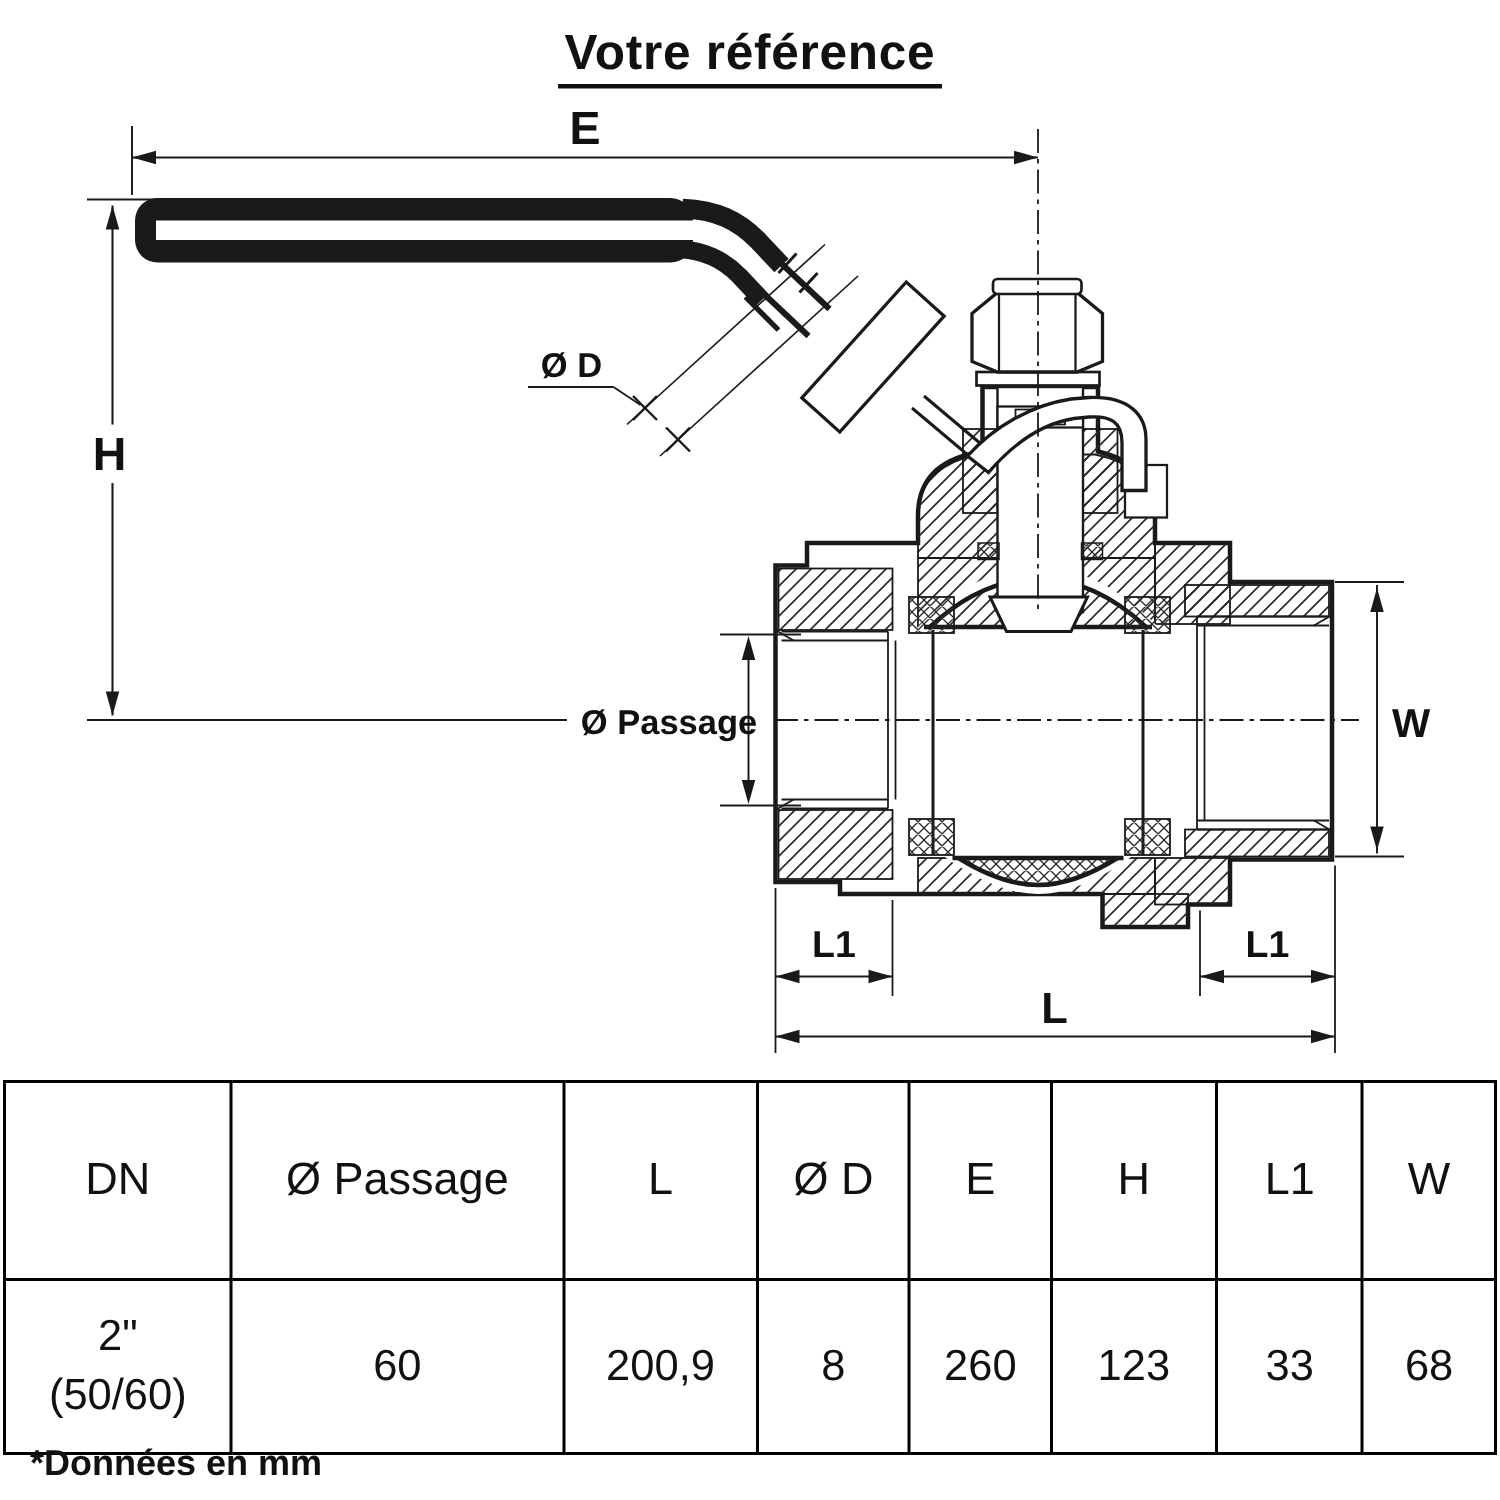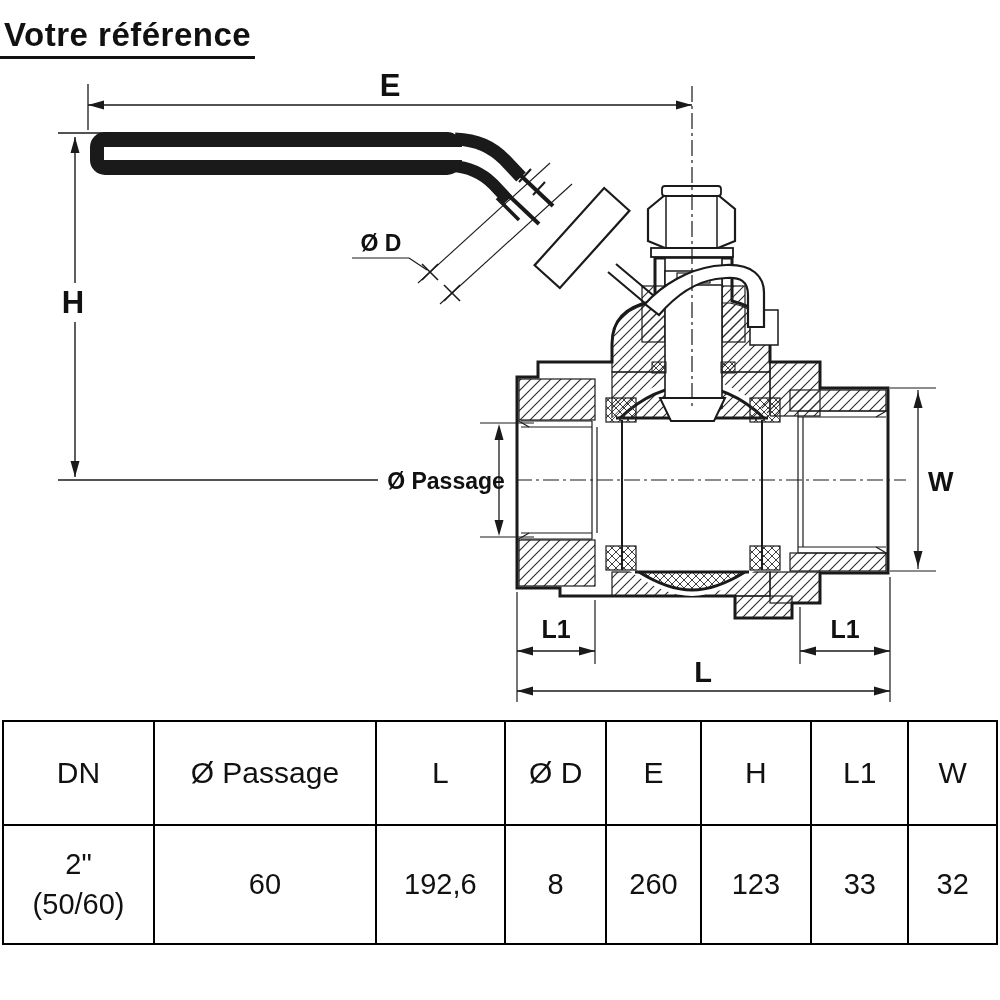--- a/index.html
+++ b/index.html
@@ -5,7 +5,7 @@
   html,body{margin:0;padding:0;background:#fff;}
   body{width:1000px;height:1000px;position:relative;font-family:"Liberation Sans",sans-serif;color:#111;}
   .page{position:absolute;inset:0;background:#fff;}
-  .title{position:absolute;top:16px;left:0;width:100%;text-align:left;}
+  .title{position:absolute;top:16px;left:0;width:100%;text-align:center;}
   .title span{display:inline-block;font-size:33px;font-weight:bold;border-bottom:3px solid #111;padding:0 4px 2px 4px;letter-spacing:0.5px;}
   svg.drawing{position:absolute;top:0;left:0;}
   .ink{stroke:#1a1a1a;}

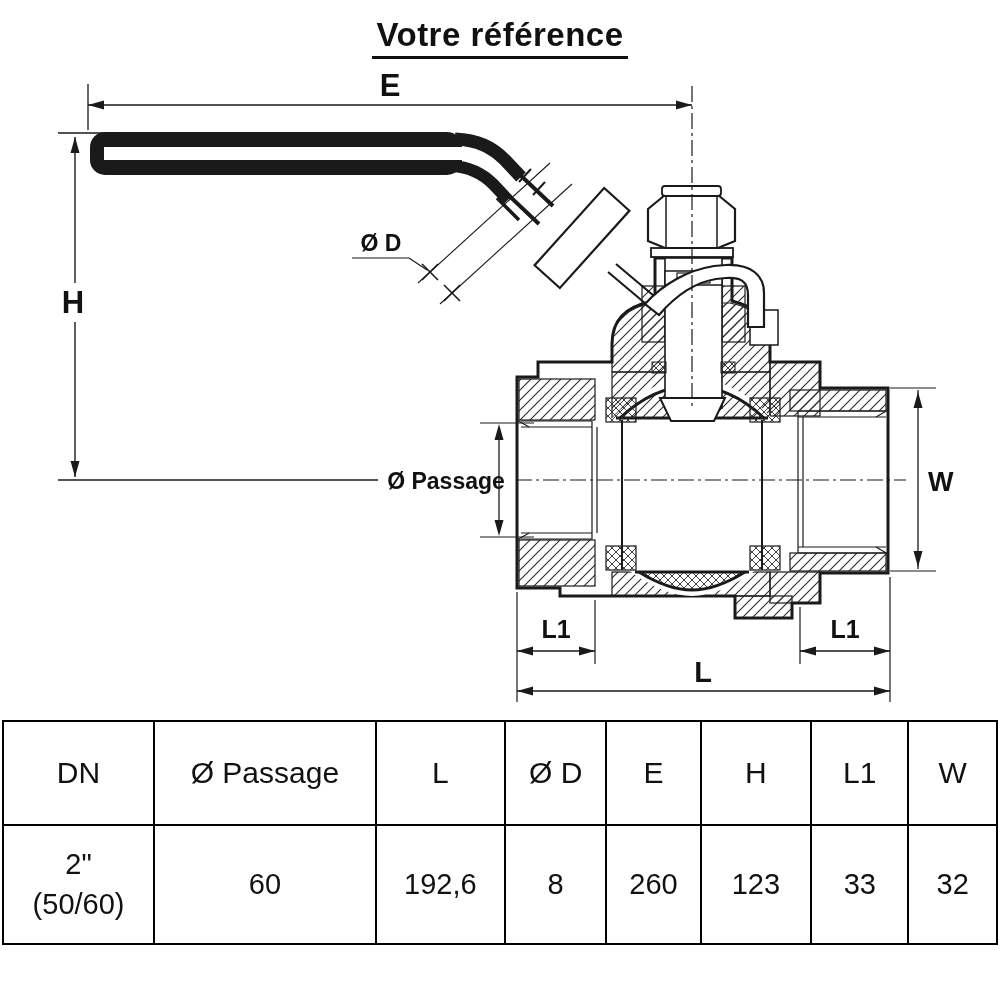--- a/index.html
+++ b/index.html
@@ -11,7 +11,7 @@
   .ink{stroke:#1a1a1a;}
   .lbl{font-family:"Liberation Sans",sans-serif;font-weight:bold;fill:#111;}
   table.dims{position:absolute;top:720px;left:2px;width:996px;height:225px;border-collapse:collapse;table-layout:fixed;}
-  table.dims th,table.dims td{border:2.5px solid #000;text-align:center;vertical-align:middle;font-weight:normal;padding:4px;}
+  table.dims th,table.dims td{border:2.5px solid #000;text-align:center;vertical-align:middle;font-weight:normal;padding:18px;}
   table.dims th{font-size:30px;height:94px;}
   table.dims td{font-size:29px;white-space:pre-line;line-height:1.35;}
   .footnote{position:absolute;top:962px;left:20px;font-size:24px;font-weight:bold;}

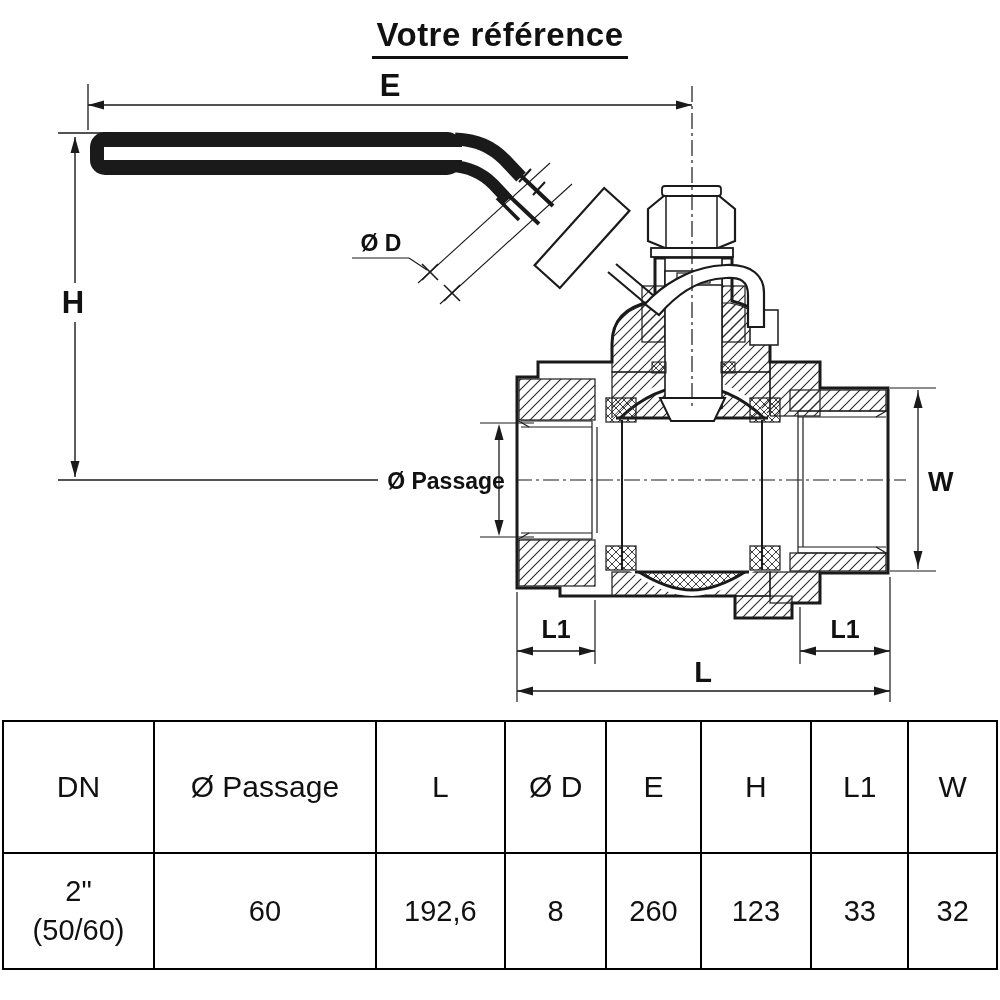--- a/index.html
+++ b/index.html
@@ -239,7 +239,7 @@
         <td>2"
 (50/60)</td>
         <td>60</td>
-        <td>192,6</td>
+        <td>200,9</td>
         <td>8</td>
         <td>260</td>
         <td>123</td>

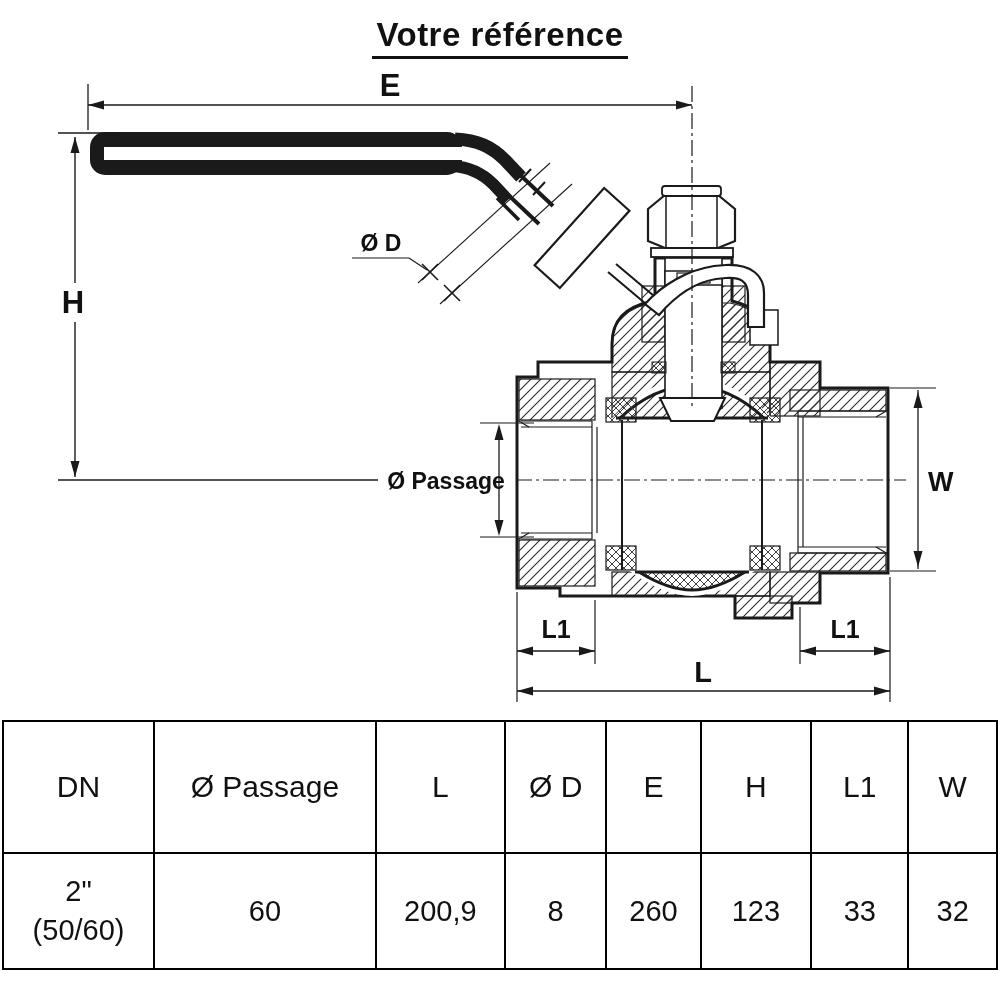--- a/index.html
+++ b/index.html
@@ -244,7 +244,7 @@
         <td>260</td>
         <td>123</td>
         <td>33</td>
-        <td>32</td>
+        <td>68</td>
       </tr>
     </tbody>
   </table>

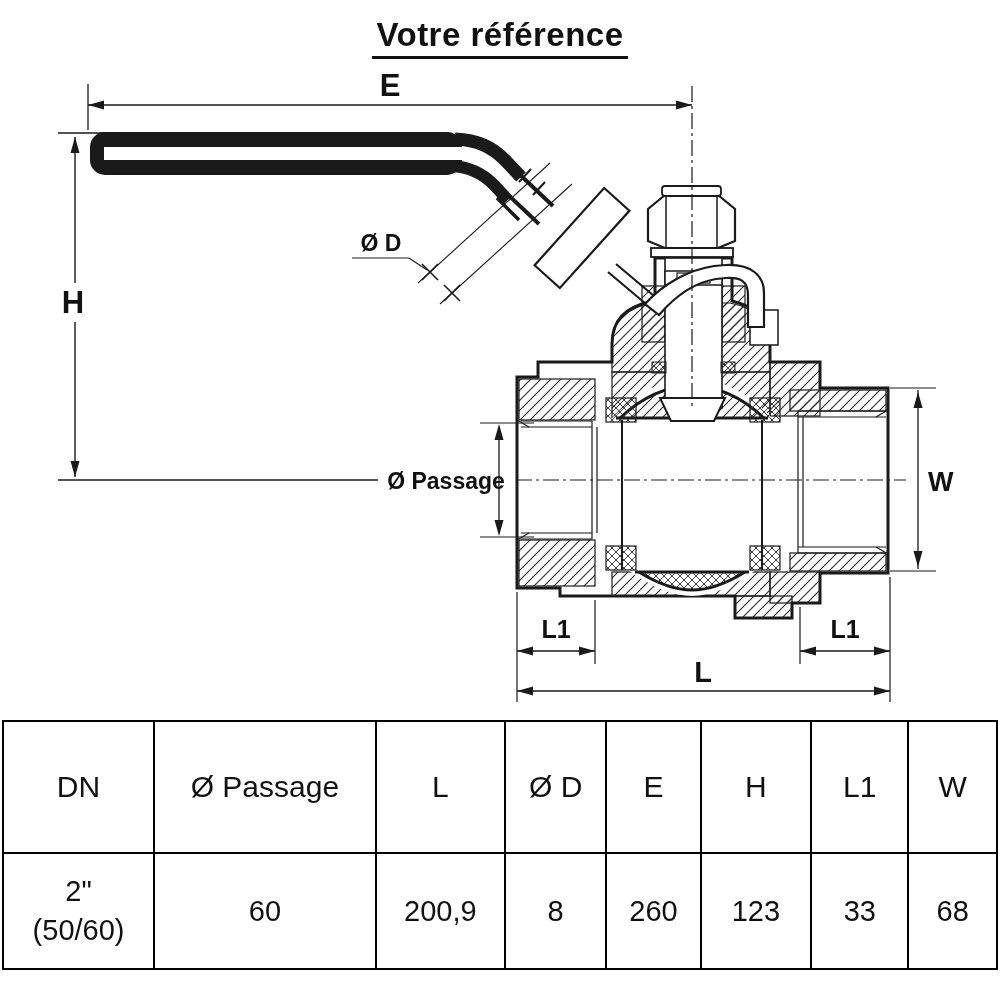--- a/index.html
+++ b/index.html
@@ -249,6 +249,7 @@
     </tbody>
   </table>
 
+  <div class="footnote">*Données en mm</div>
 
 </div>
 

